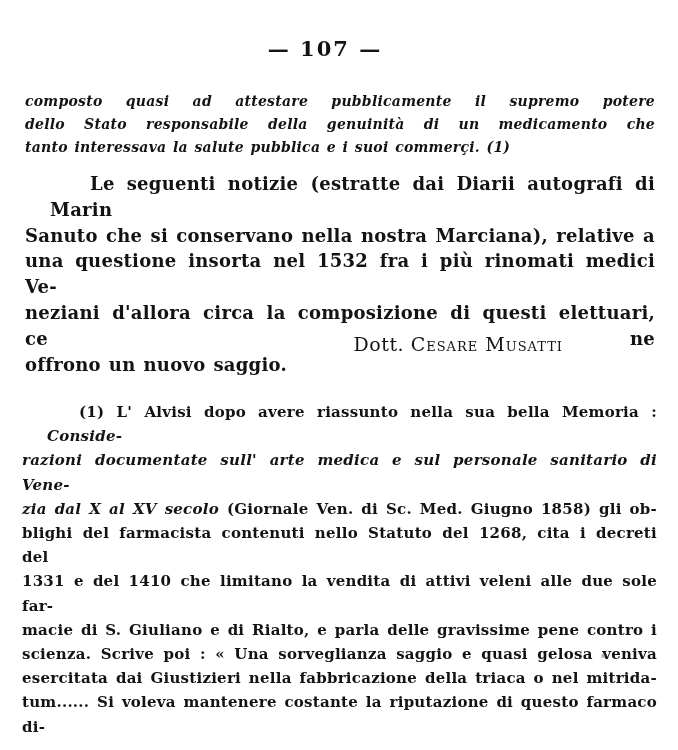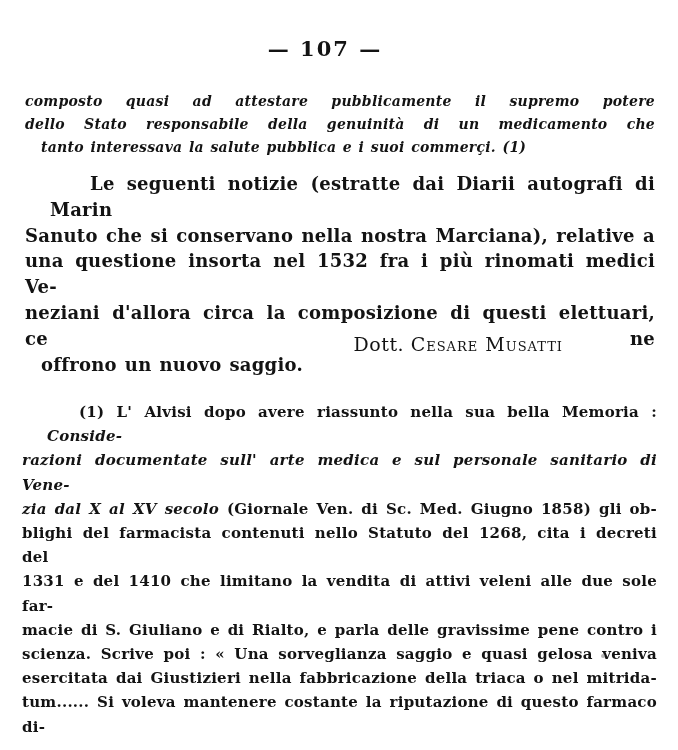--- a/index.html
+++ b/index.html
@@ -59,7 +59,6 @@
   .tline.lastline {
     text-align: left;
     text-align-last: left;
-    margin-left: 16px;
   }
   .tline.indent {
     text-indent: var(--ind, 36px);

